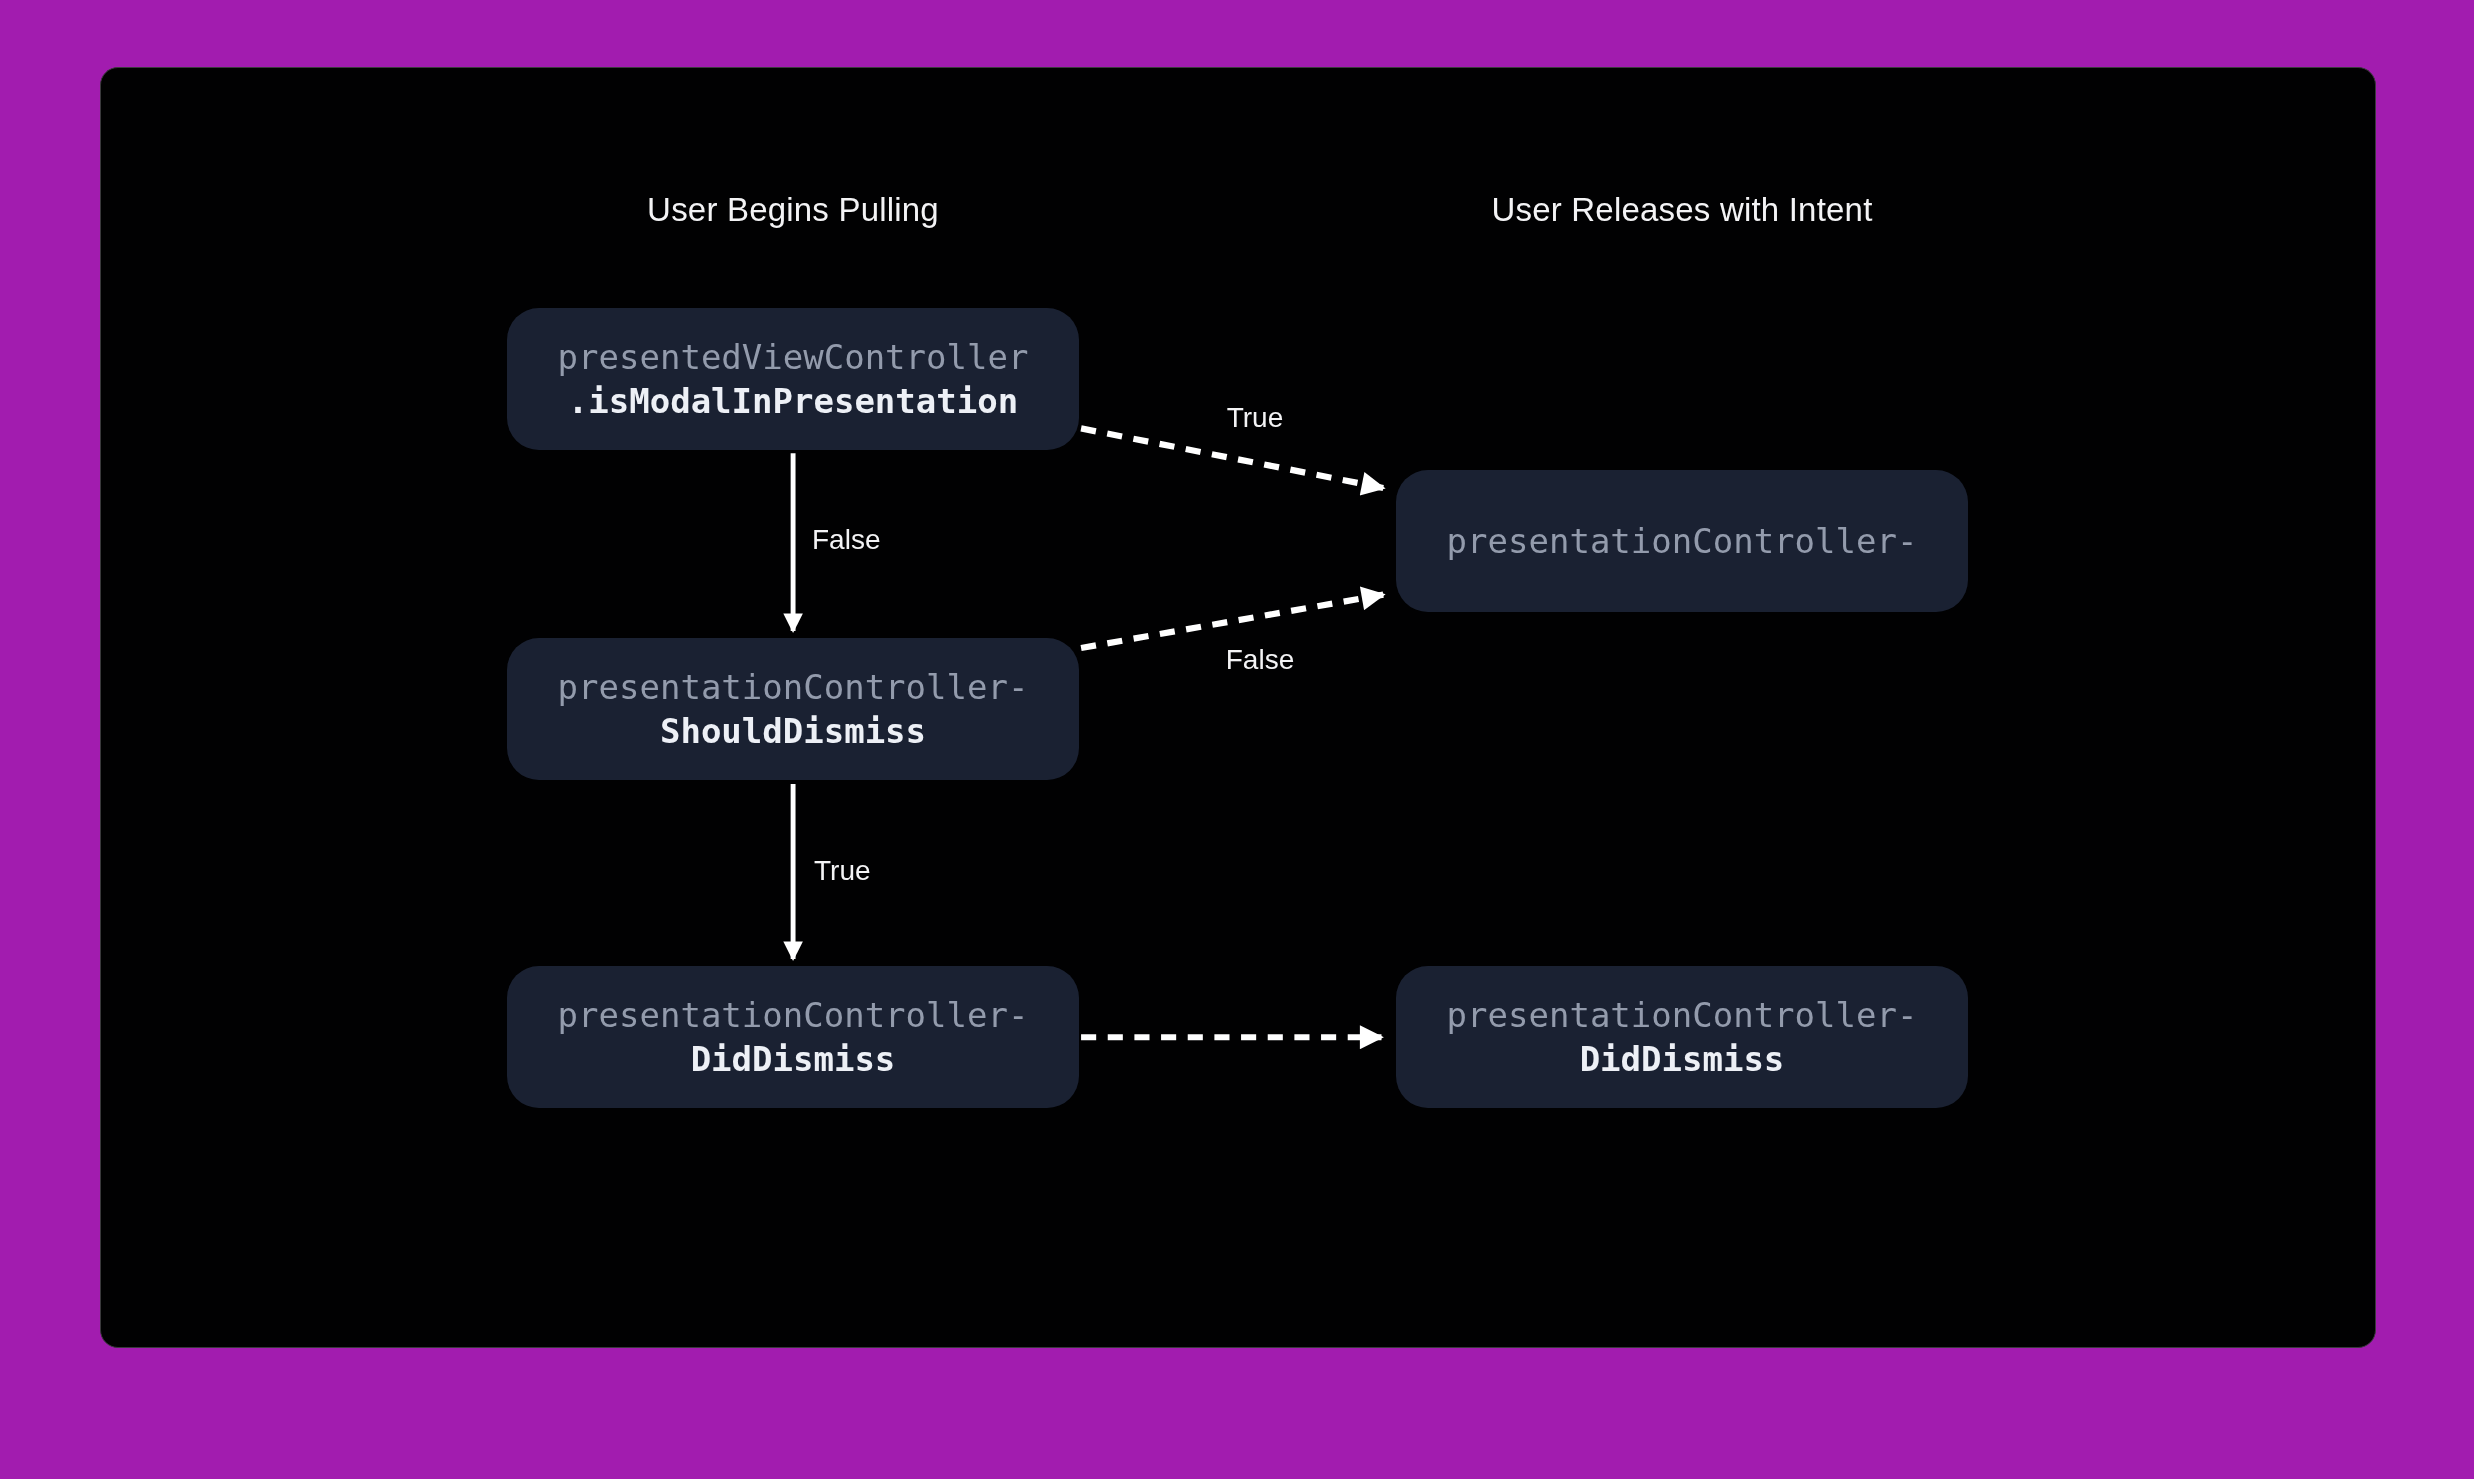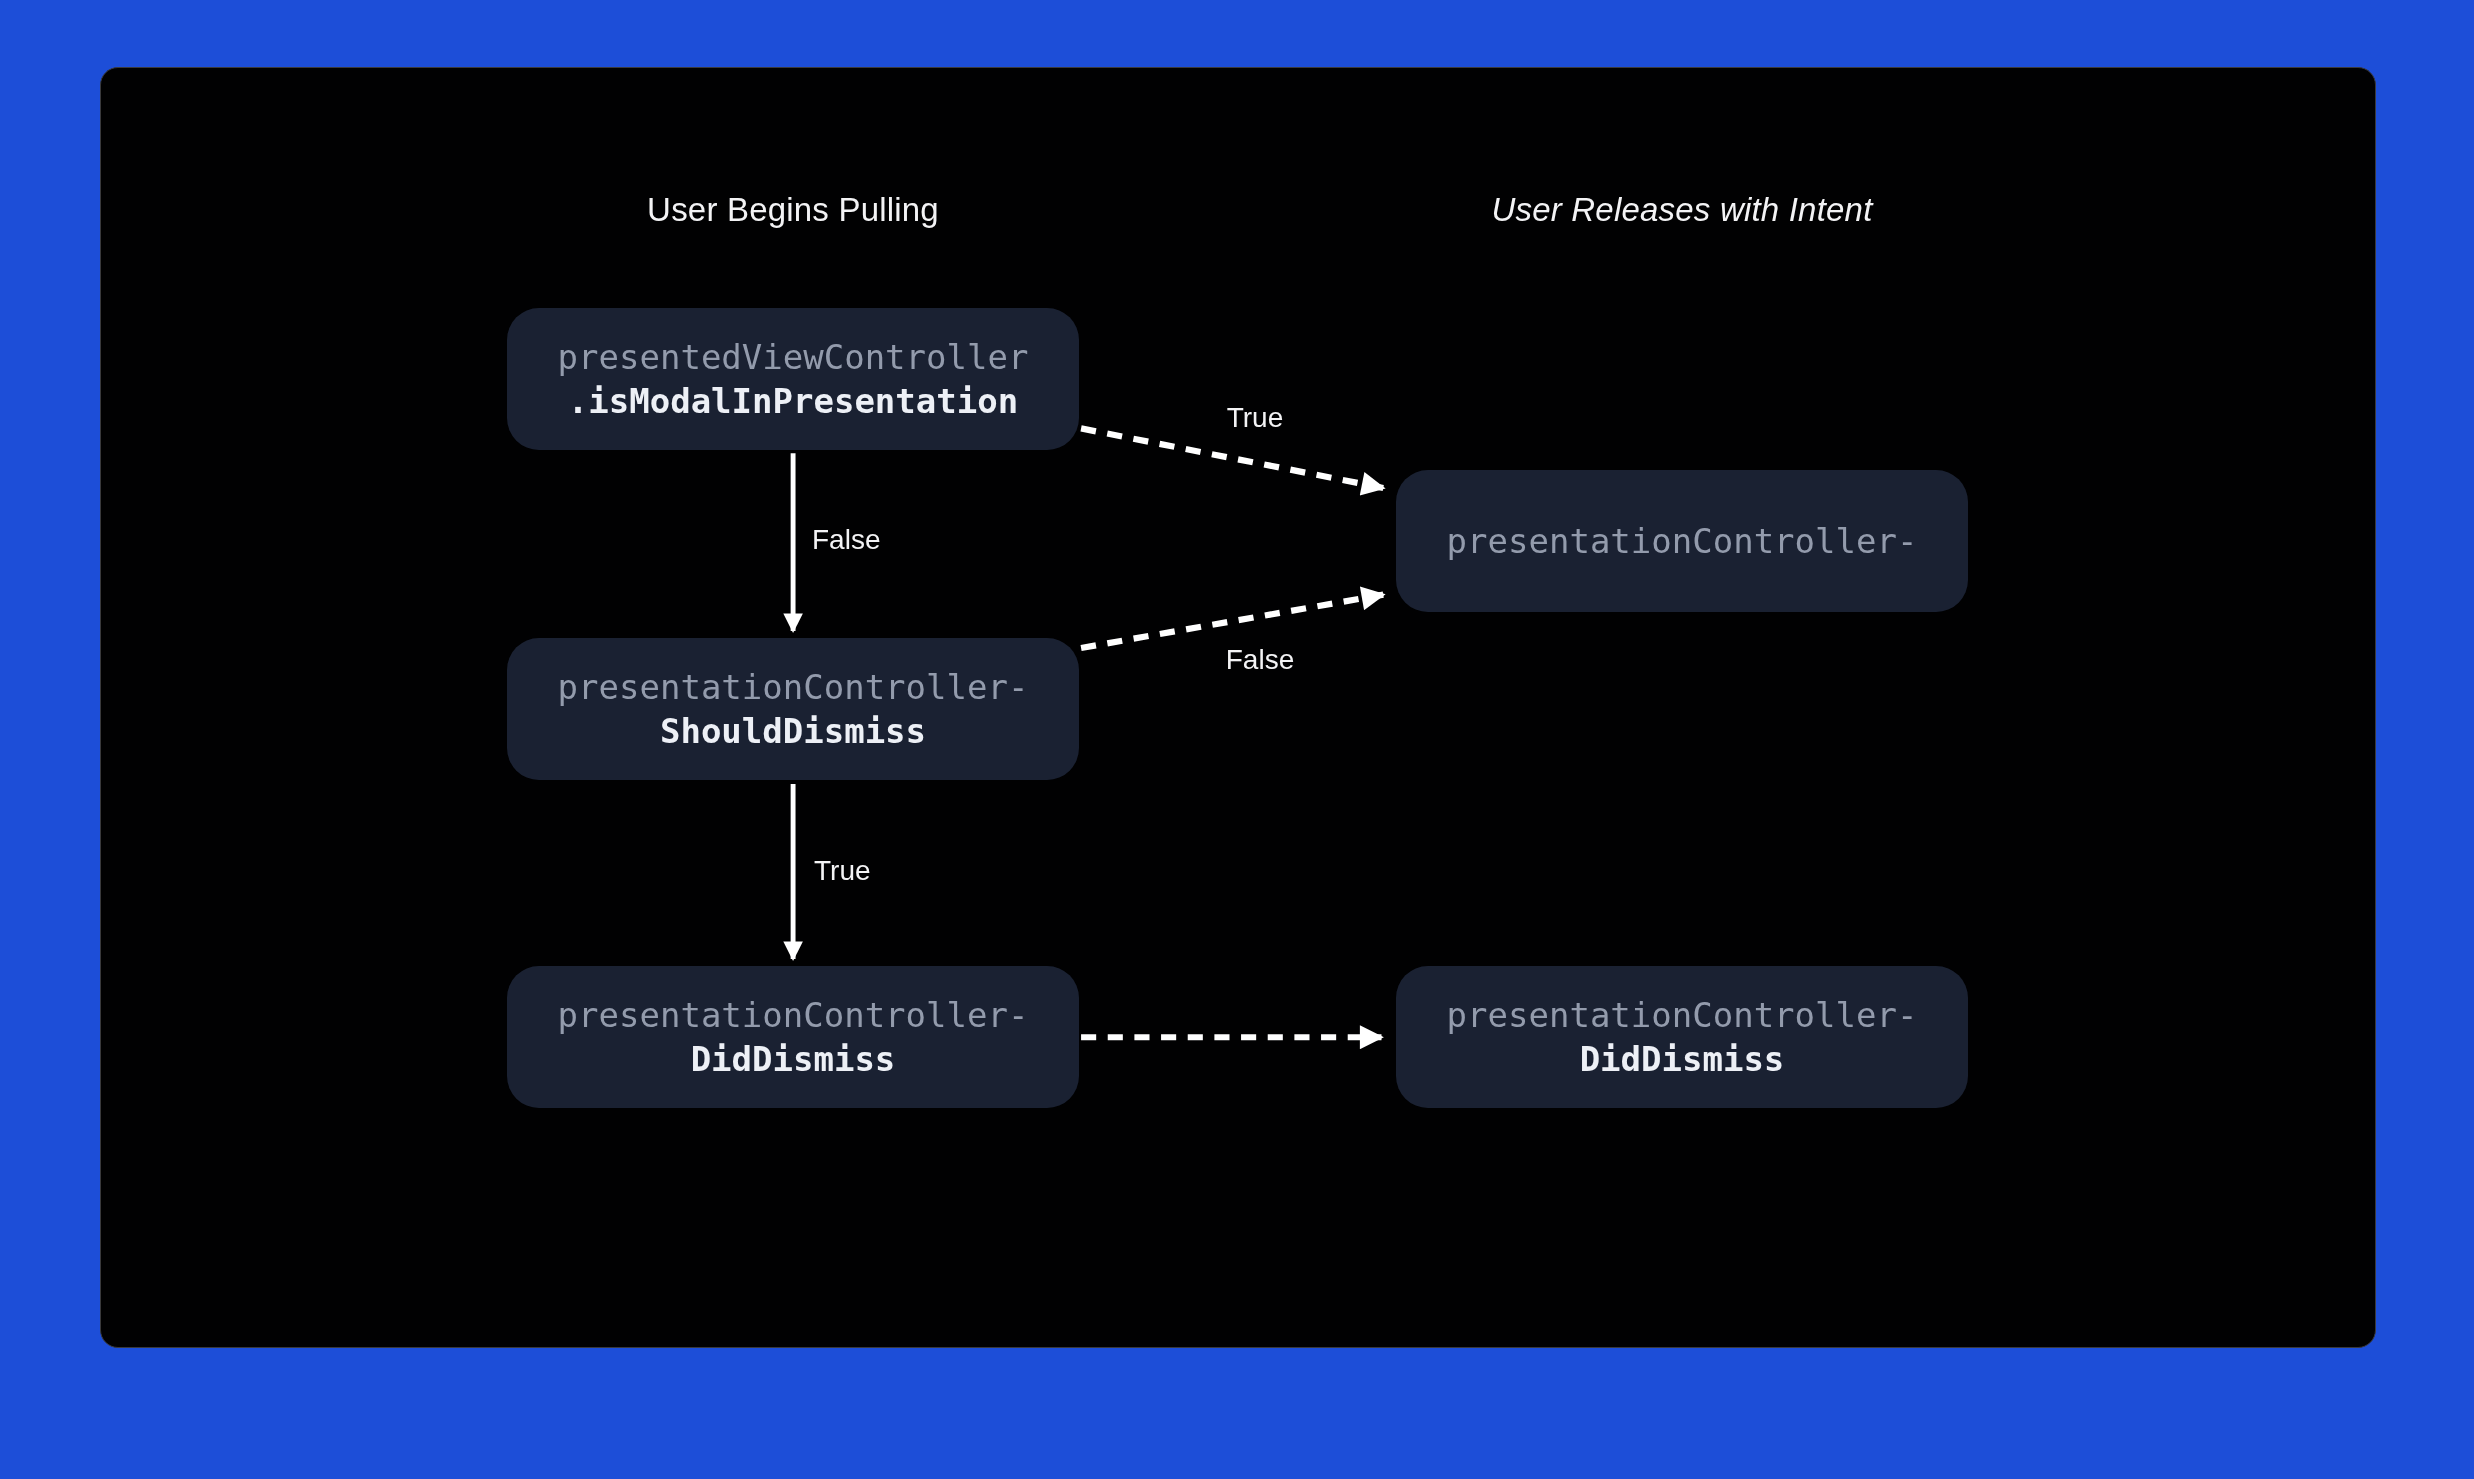--- a/index.html
+++ b/index.html
@@ -11,7 +11,7 @@
     position: relative;
     width: 2475px;
     height: 1479px;
-    background: #1d4ed8;
+    background: #a21caf;
     overflow: hidden;
     font-family: "Liberation Sans", sans-serif;
   }

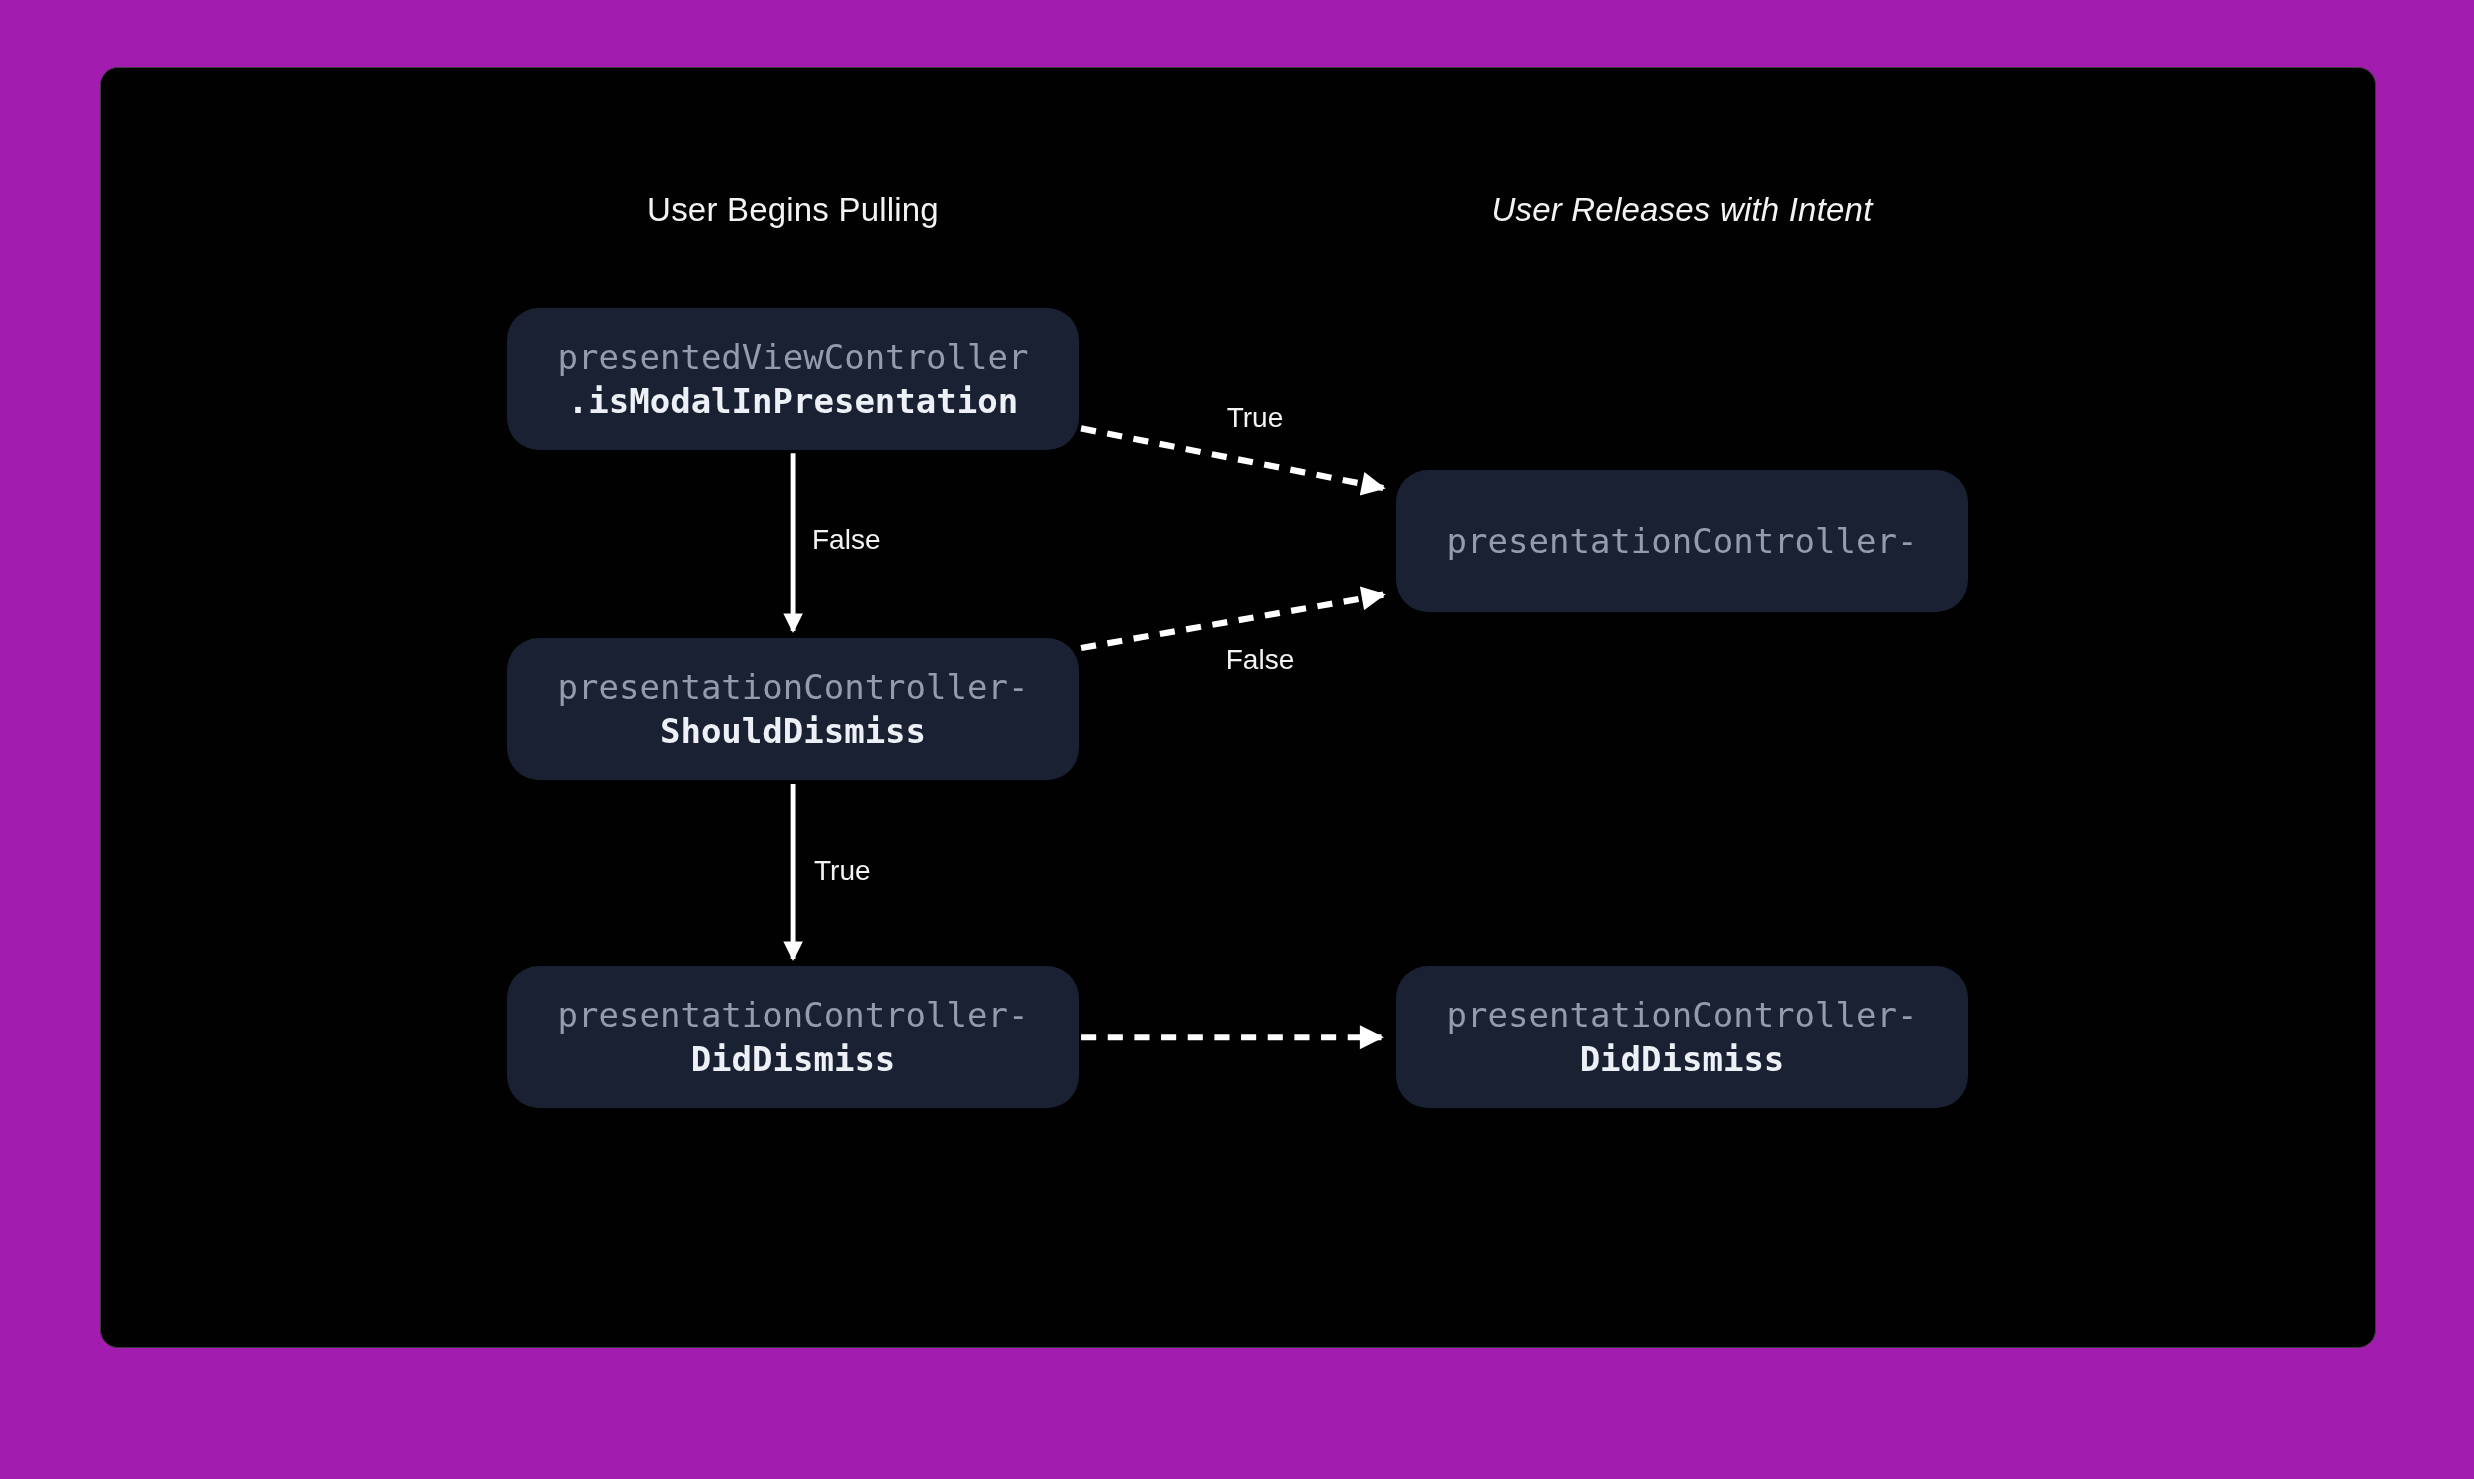--- a/index.html
+++ b/index.html
@@ -85,7 +85,7 @@
   <div class="panel"></div>
 
   <div class="col-header" style="left:793px; top:191px;">User Begins Pulling</div>
-  <div class="col-header" style="left:1682px; top:191px;font-style:italic;">User Releases with Intent</div>
+  <div class="col-header" style="left:1682px; top:191px;">User Releases with Intent</div>
 
   <svg class="edges-layer" width="2475" height="1479" viewBox="0 0 2784 1664" xmlns="http://www.w3.org/2000/svg">
     <defs>

